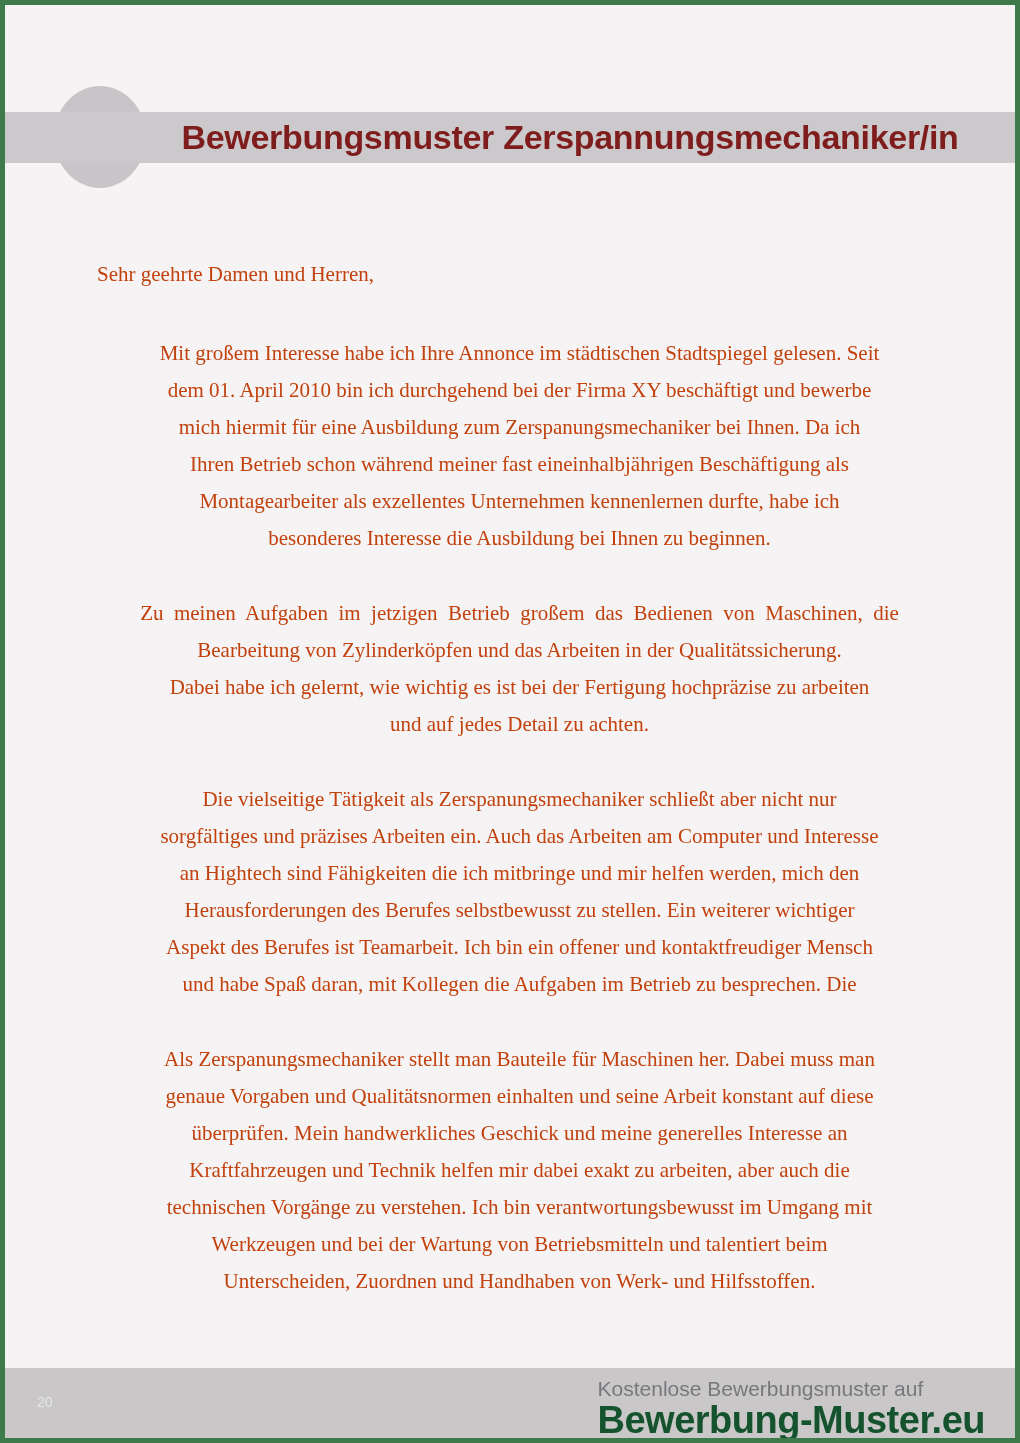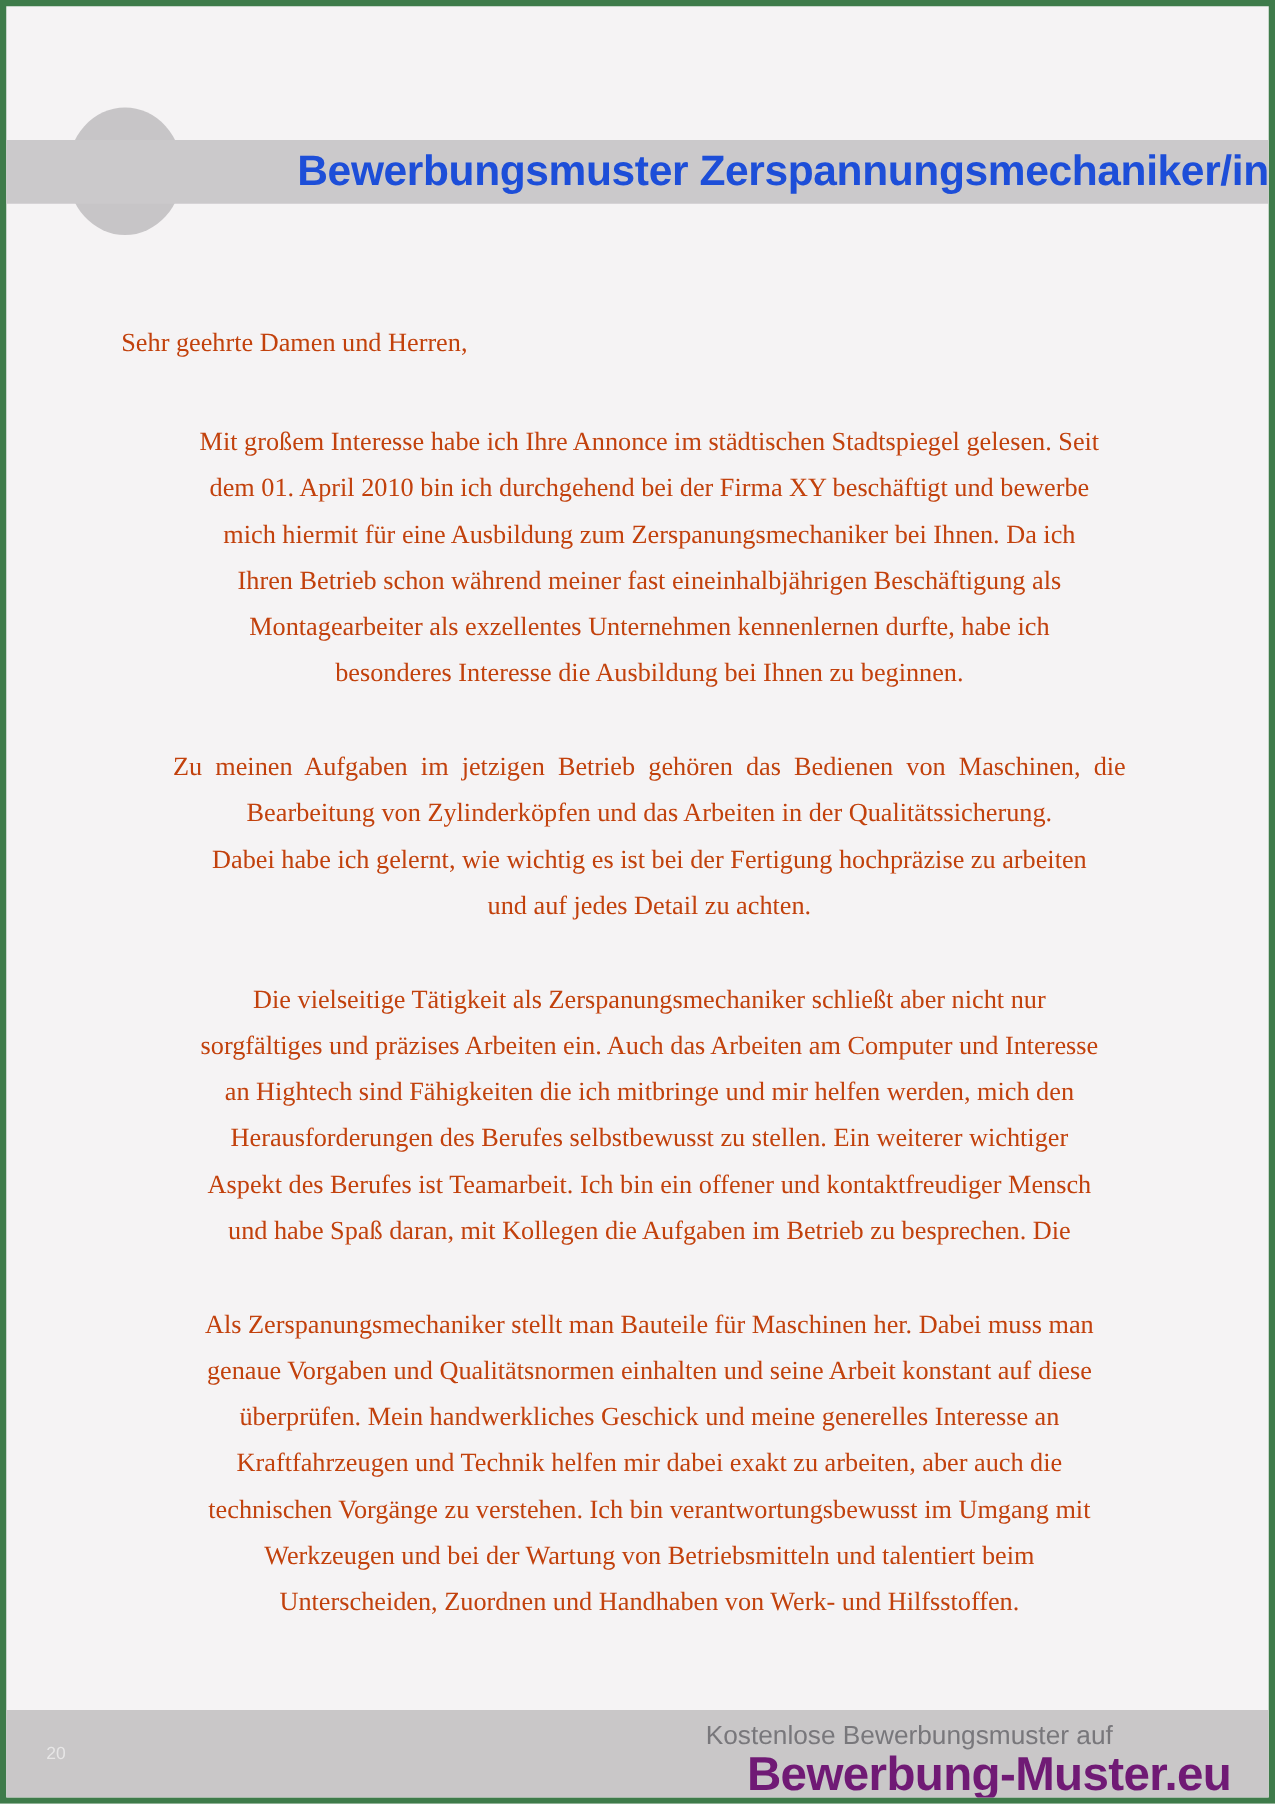--- a/index.html
+++ b/index.html
@@ -37,12 +37,12 @@
   }
   .banner-title {
     width: 100%;
-    text-align: right;
+    text-align: center;
     padding-left: 120px;
     font-weight: bold;
     font-size: 34px;
     letter-spacing: -0.3px;
-    color: #1d4ed8;
+    color: #7f1d1d;
     white-space: nowrap;
   }
 

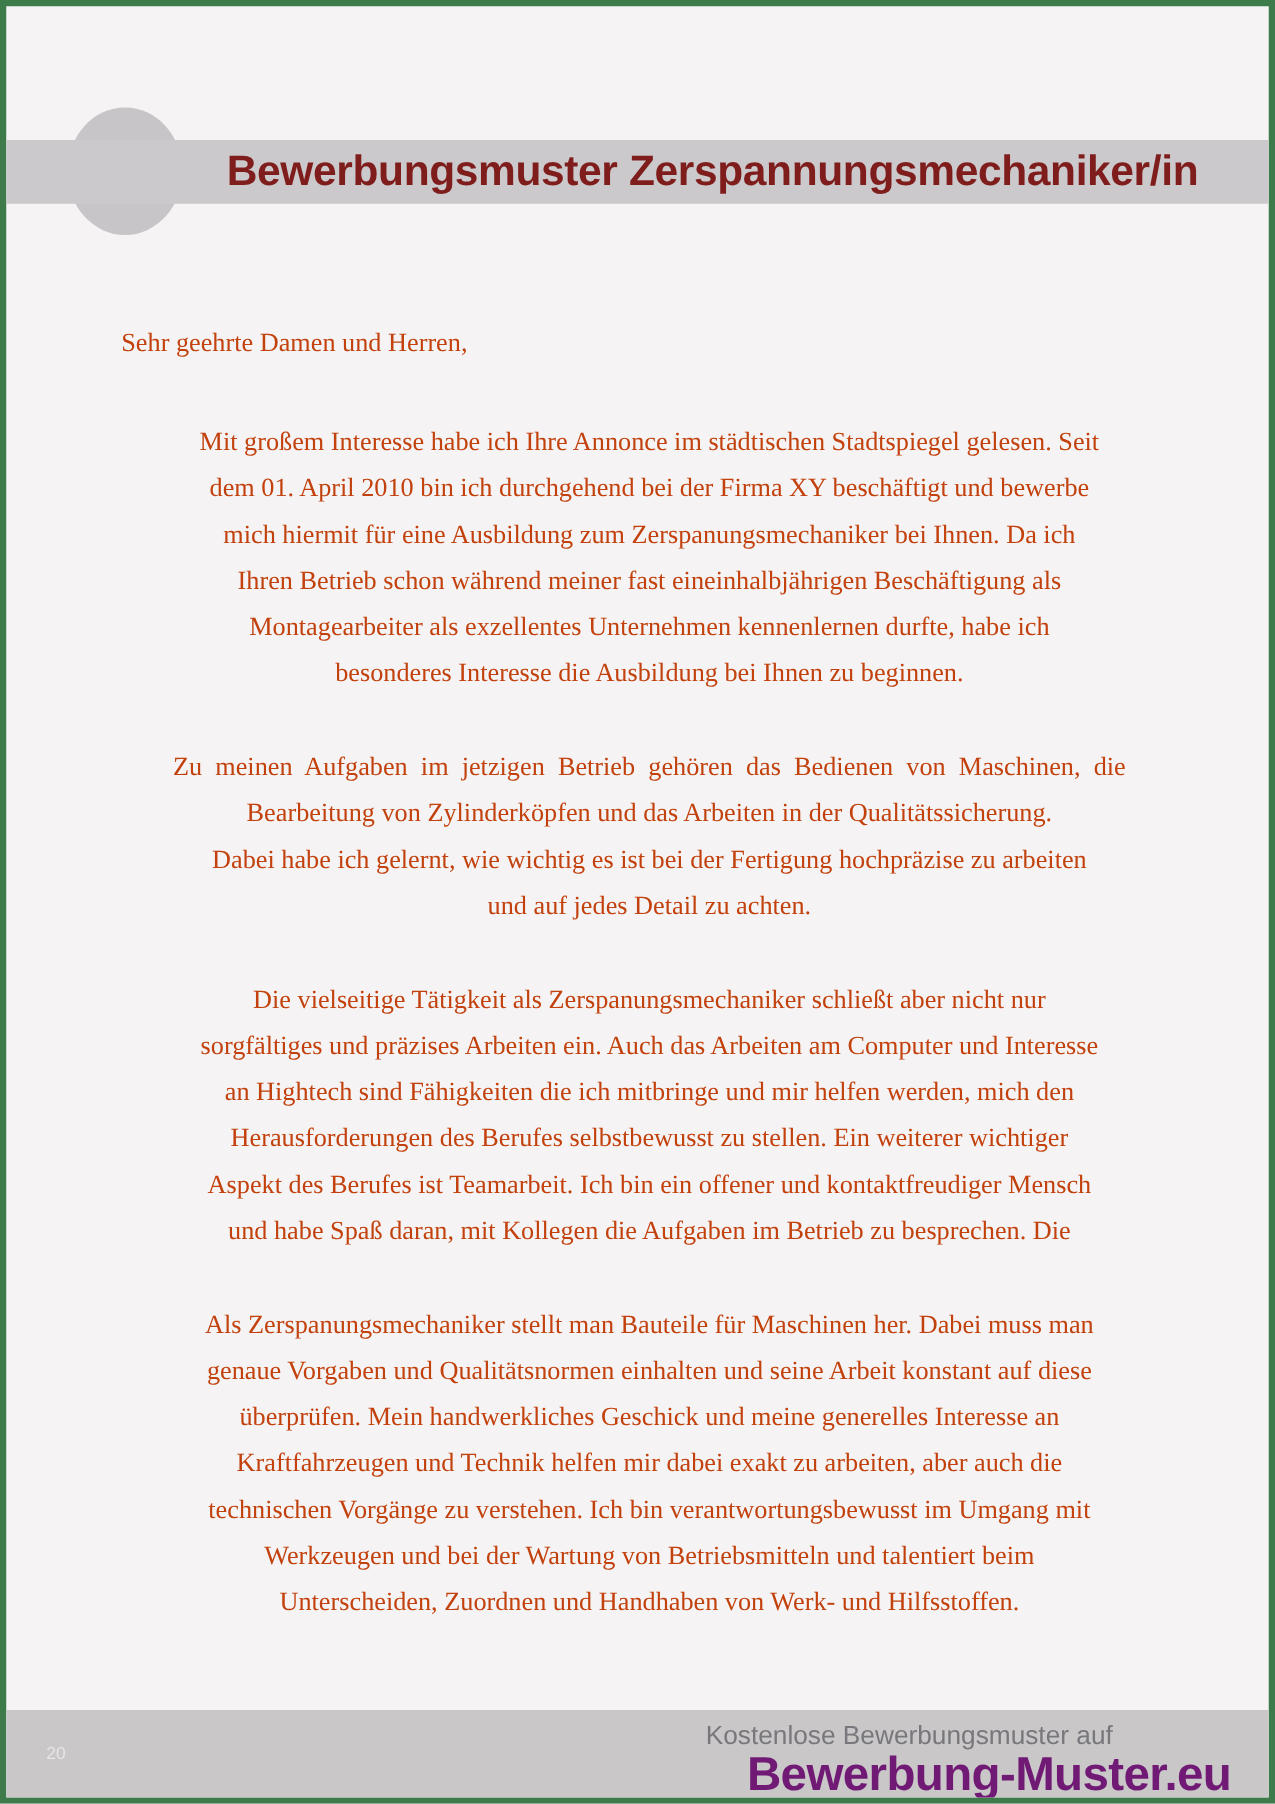--- a/index.html
+++ b/index.html
@@ -113,7 +113,7 @@
 Ihren Betrieb schon während meiner fast eineinhalbjährigen Beschäftigung als
 Montagearbeiter als exzellentes Unternehmen kennenlernen durfte, habe ich
 besonderes Interesse die Ausbildung bei Ihnen zu beginnen.</div>
-    <div class="para">Zu  meinen  Aufgaben  im  jetzigen  Betrieb  gehören  das  Bedienen  von  Maschinen,  die
+    <div class="para">Zu  meinen  Aufgaben  im  jetzigen  Betrieb  großem  das  Bedienen  von  Maschinen,  die
 Bearbeitung von Zylinderköpfen und das Arbeiten in der Qualitätssicherung.
 Dabei habe ich gelernt, wie wichtig es ist bei der Fertigung hochpräzise zu arbeiten
 und auf jedes Detail zu achten.</div>

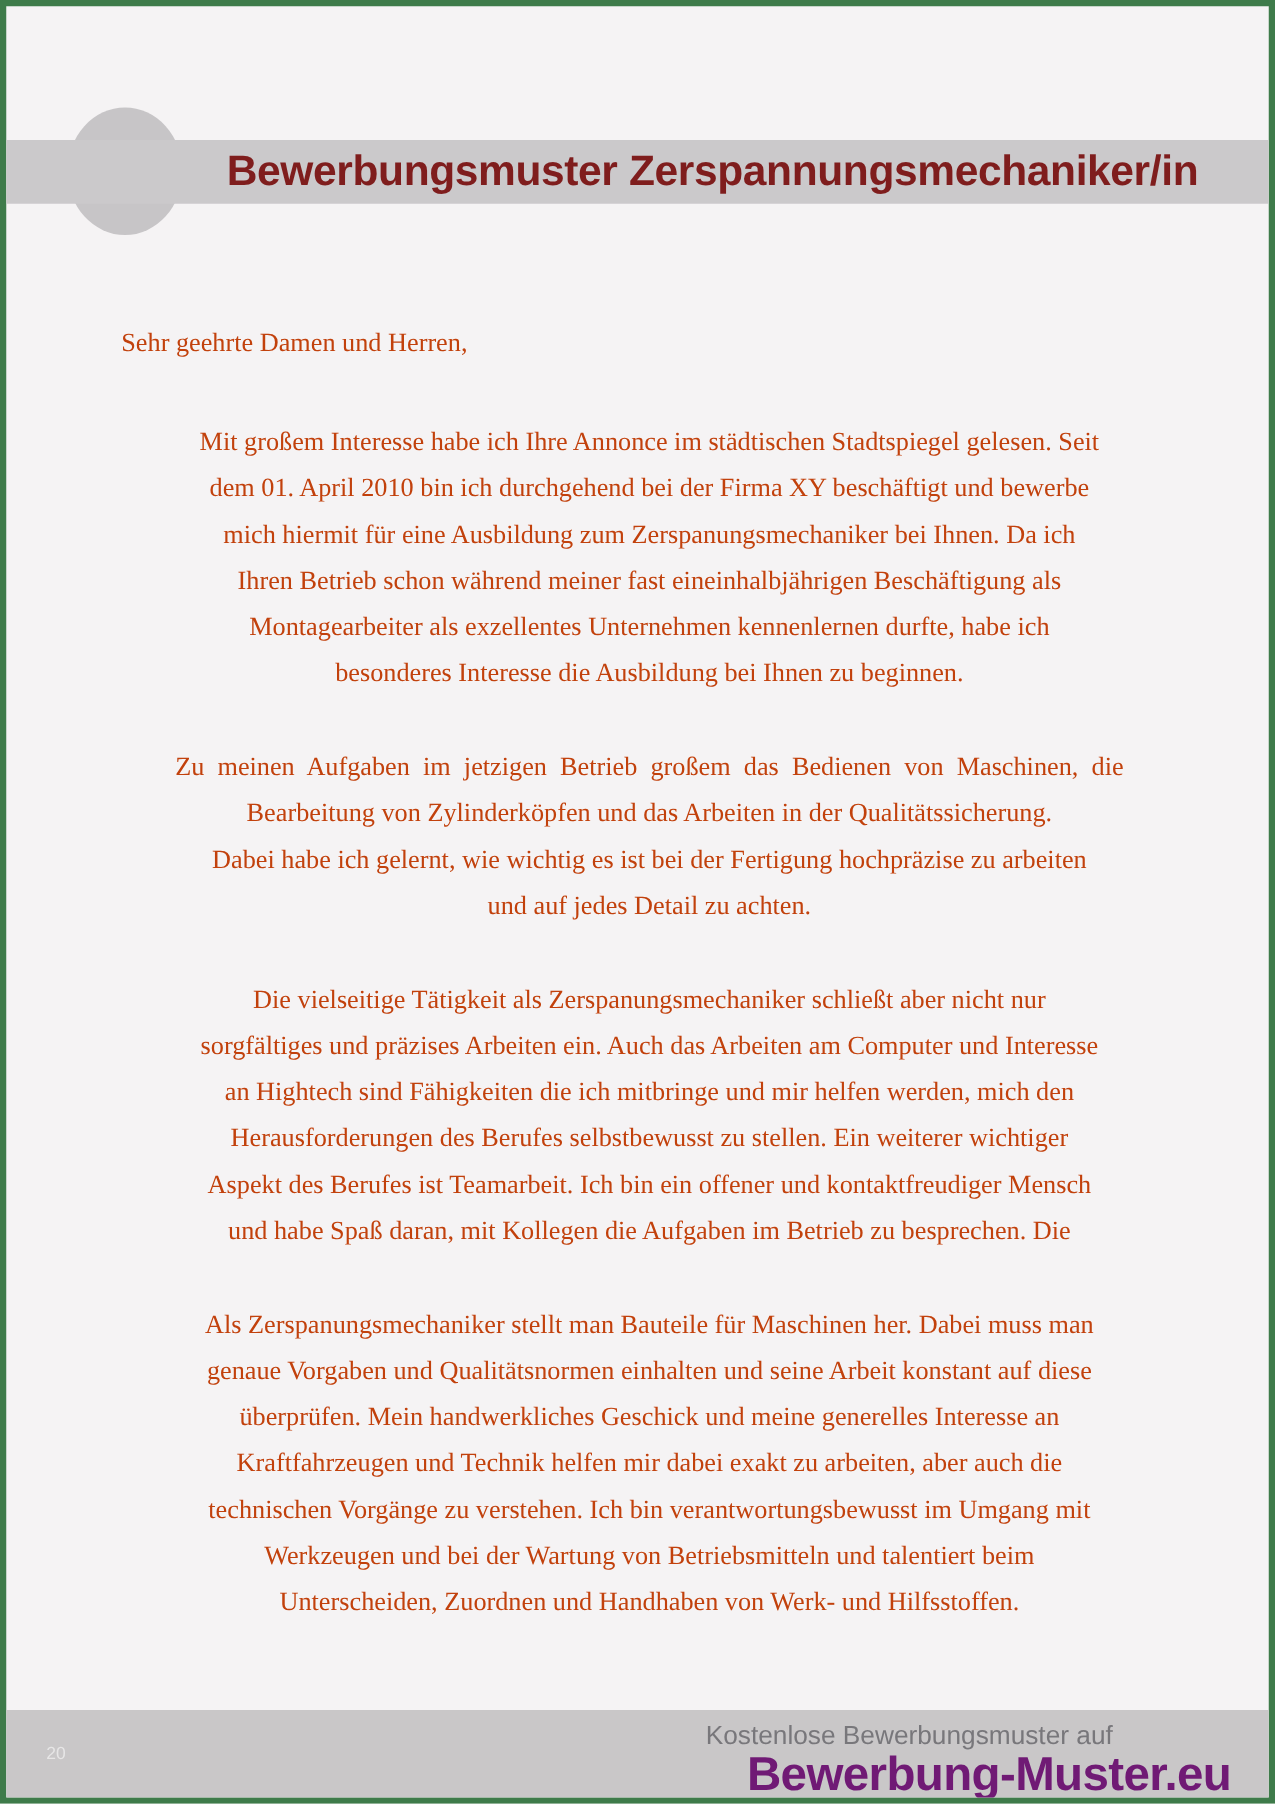--- a/index.html
+++ b/index.html
@@ -81,10 +81,9 @@
     font-size: 38px;
     font-weight: bold;
     letter-spacing: -0.5px;
-    color: #701a75;
+    color: #14532d;
     line-height: 1.0;
     margin-top: 1px;
-    margin-left: 33px;
   }
   .page-number {
     position: absolute;

